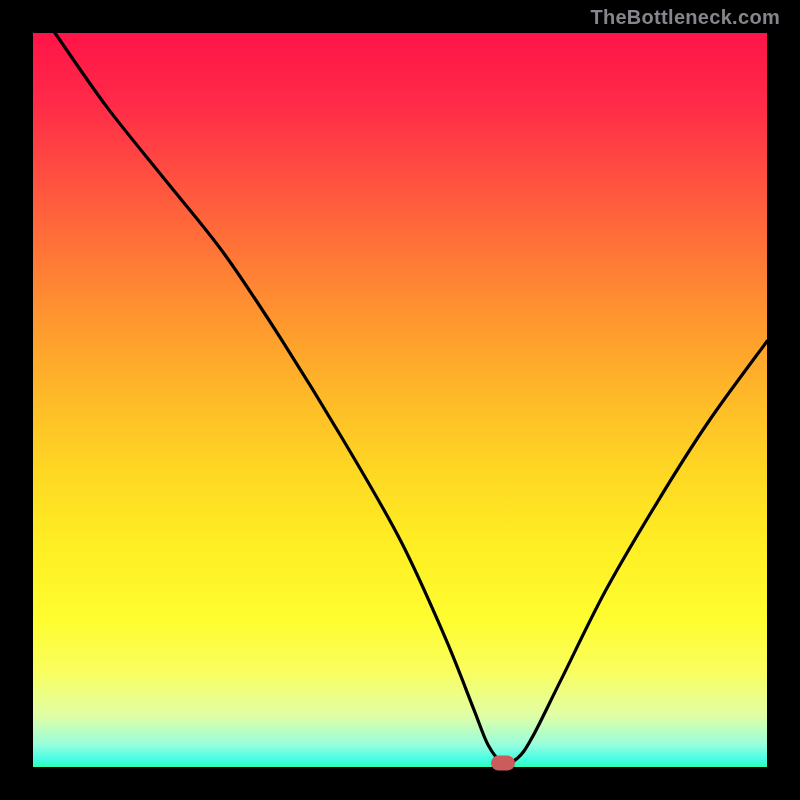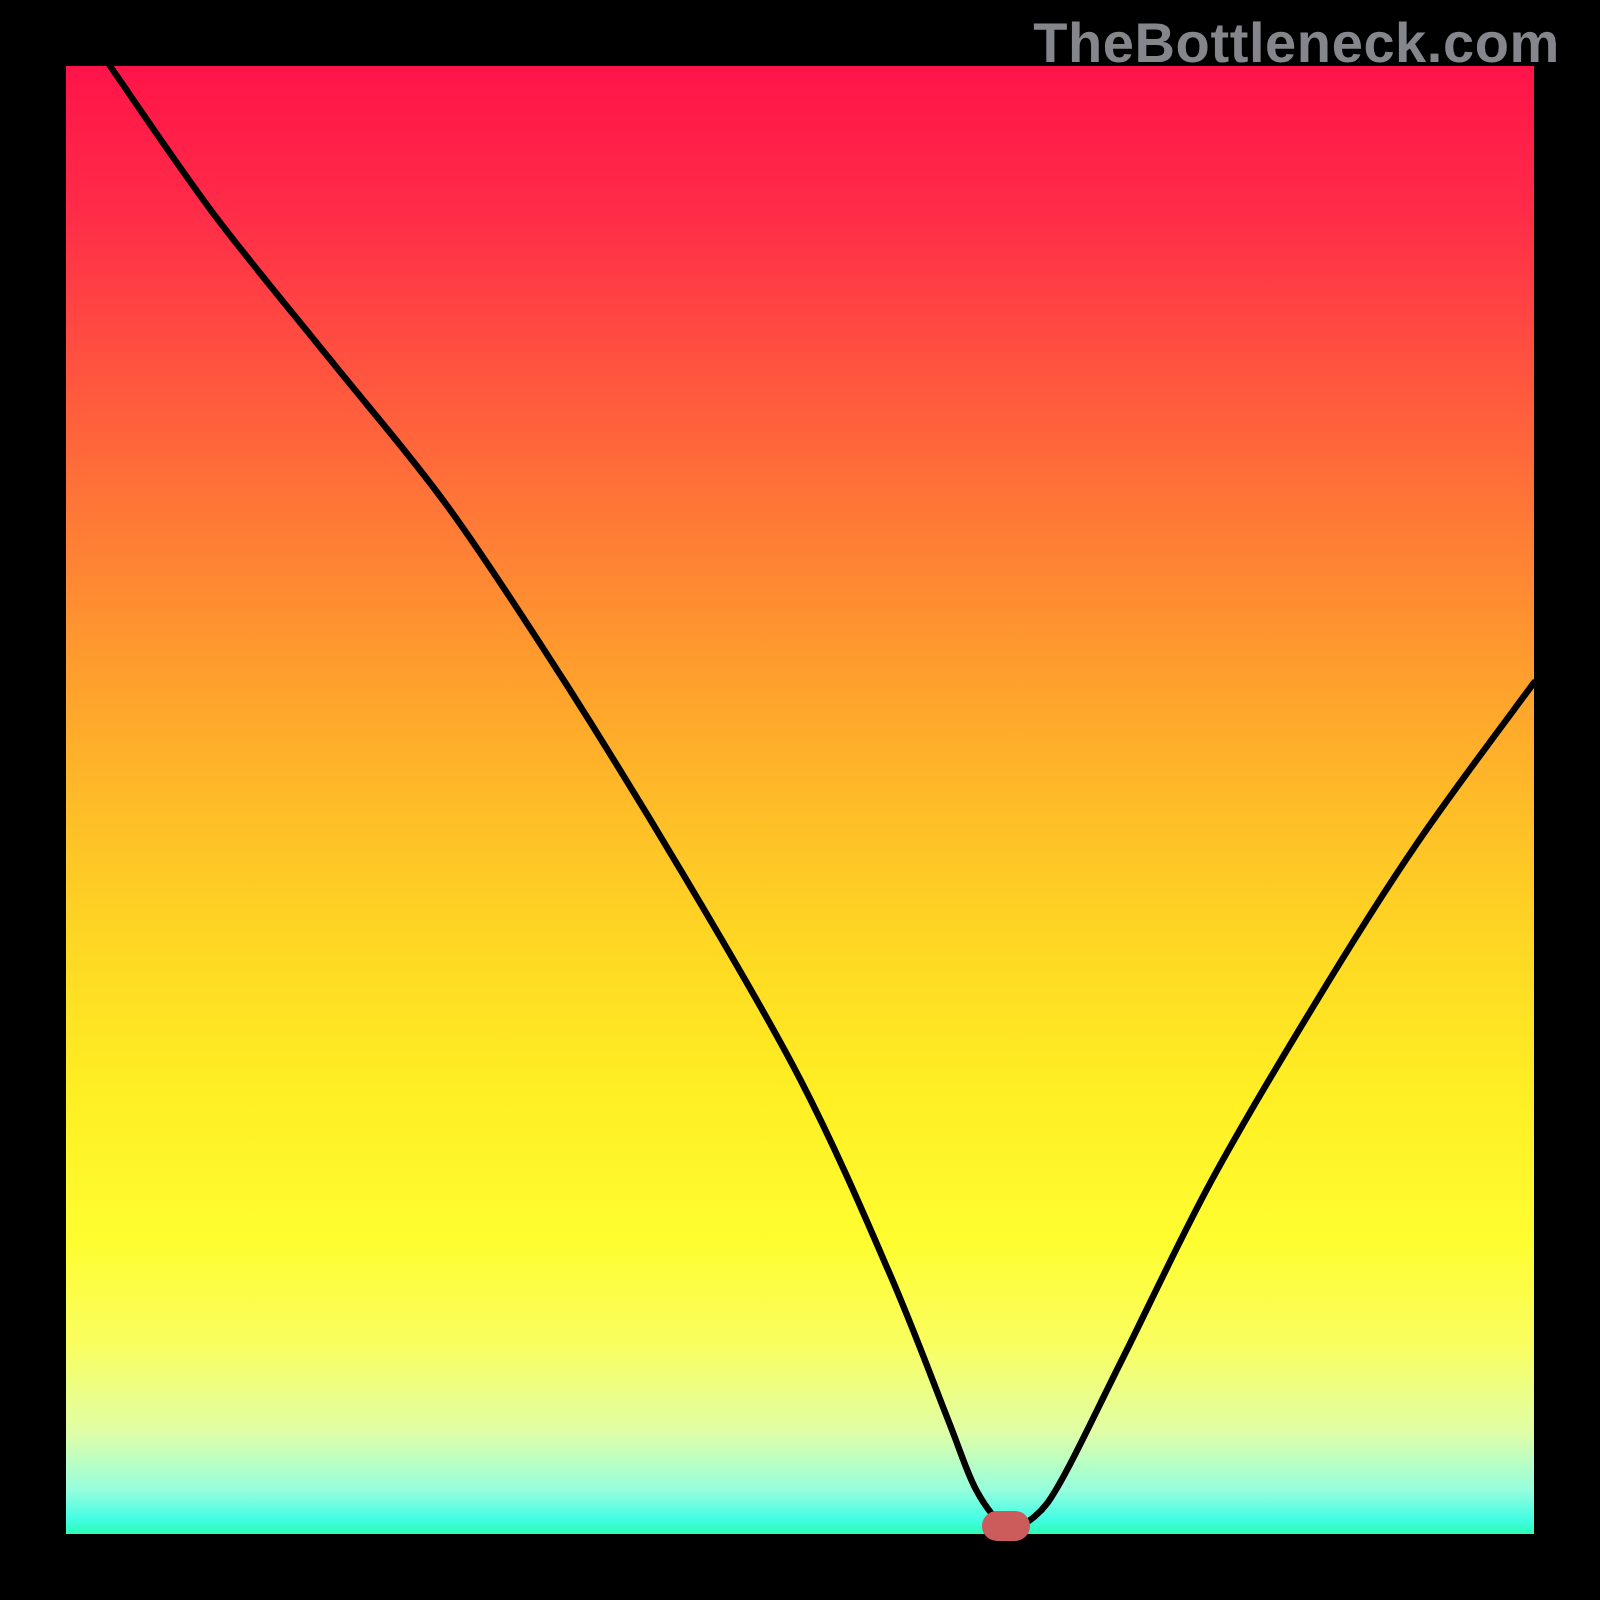--- a/index.html
+++ b/index.html
@@ -44,7 +44,7 @@
     top: 6px;
     right: 20px;
     font-family: Arial, Helvetica, sans-serif;
-    font-size: 28px;
+    font-size: 20px;
     font-weight: bold;
     color: #85868b;
     letter-spacing: 0.3px;

